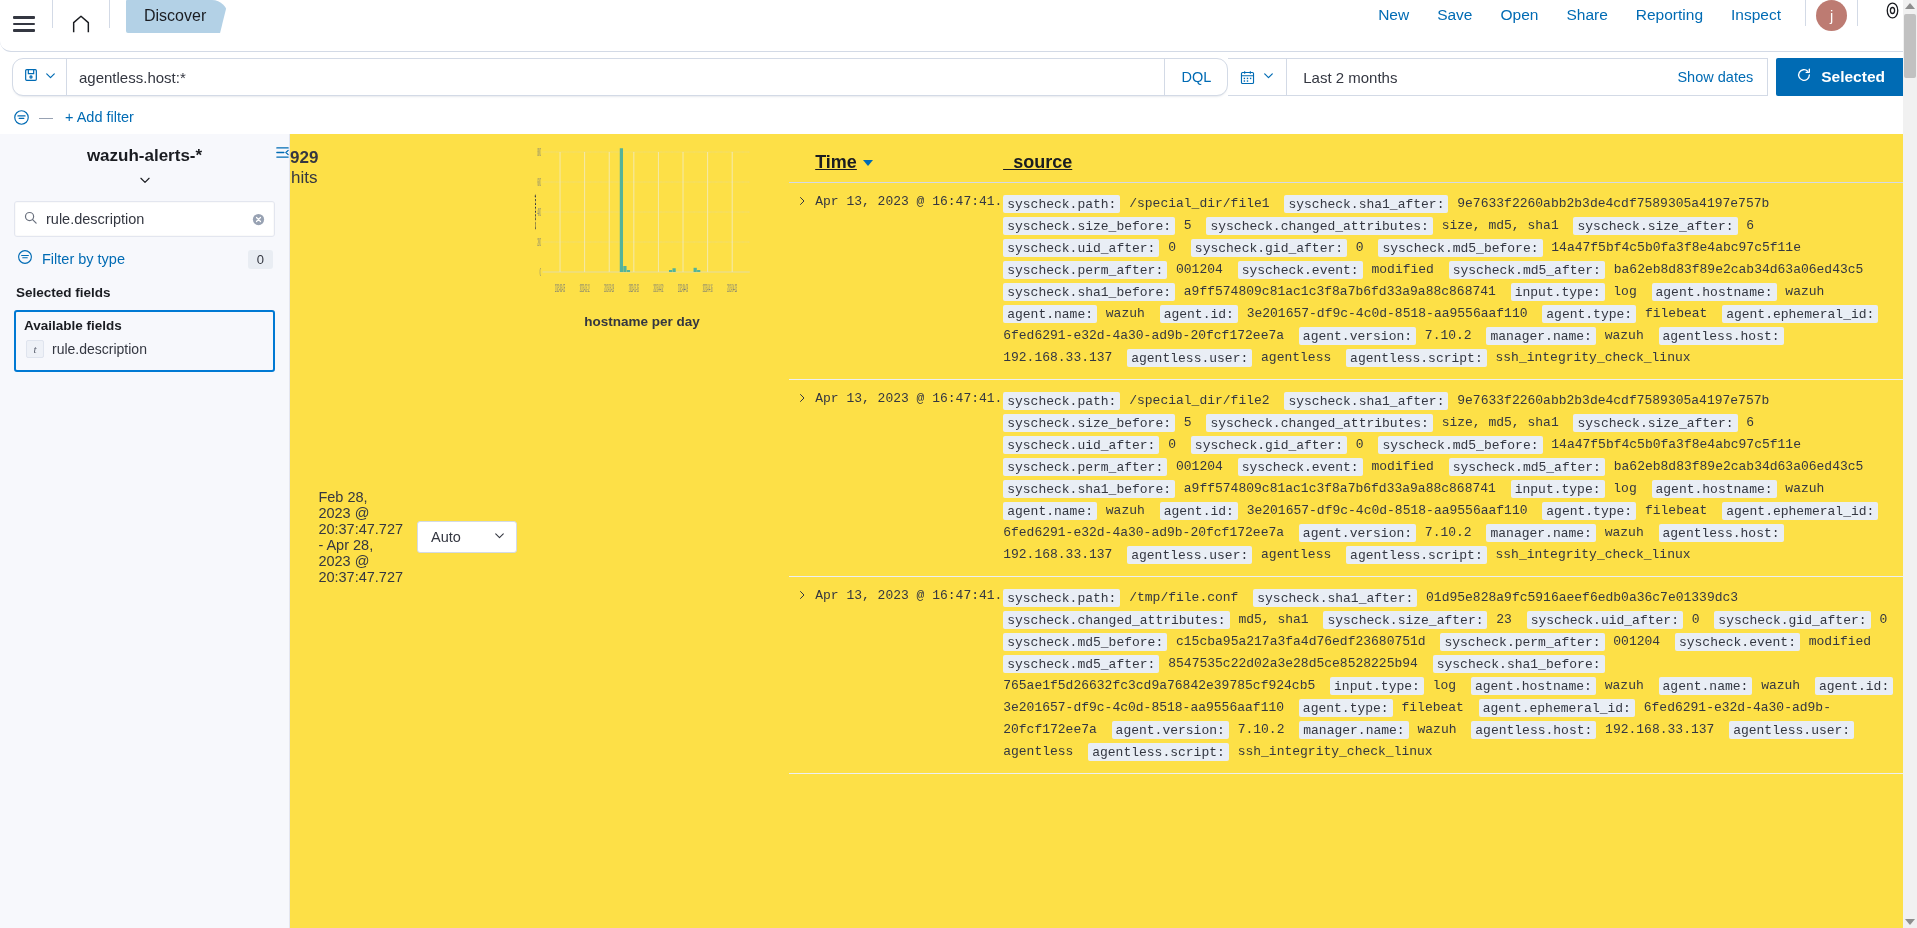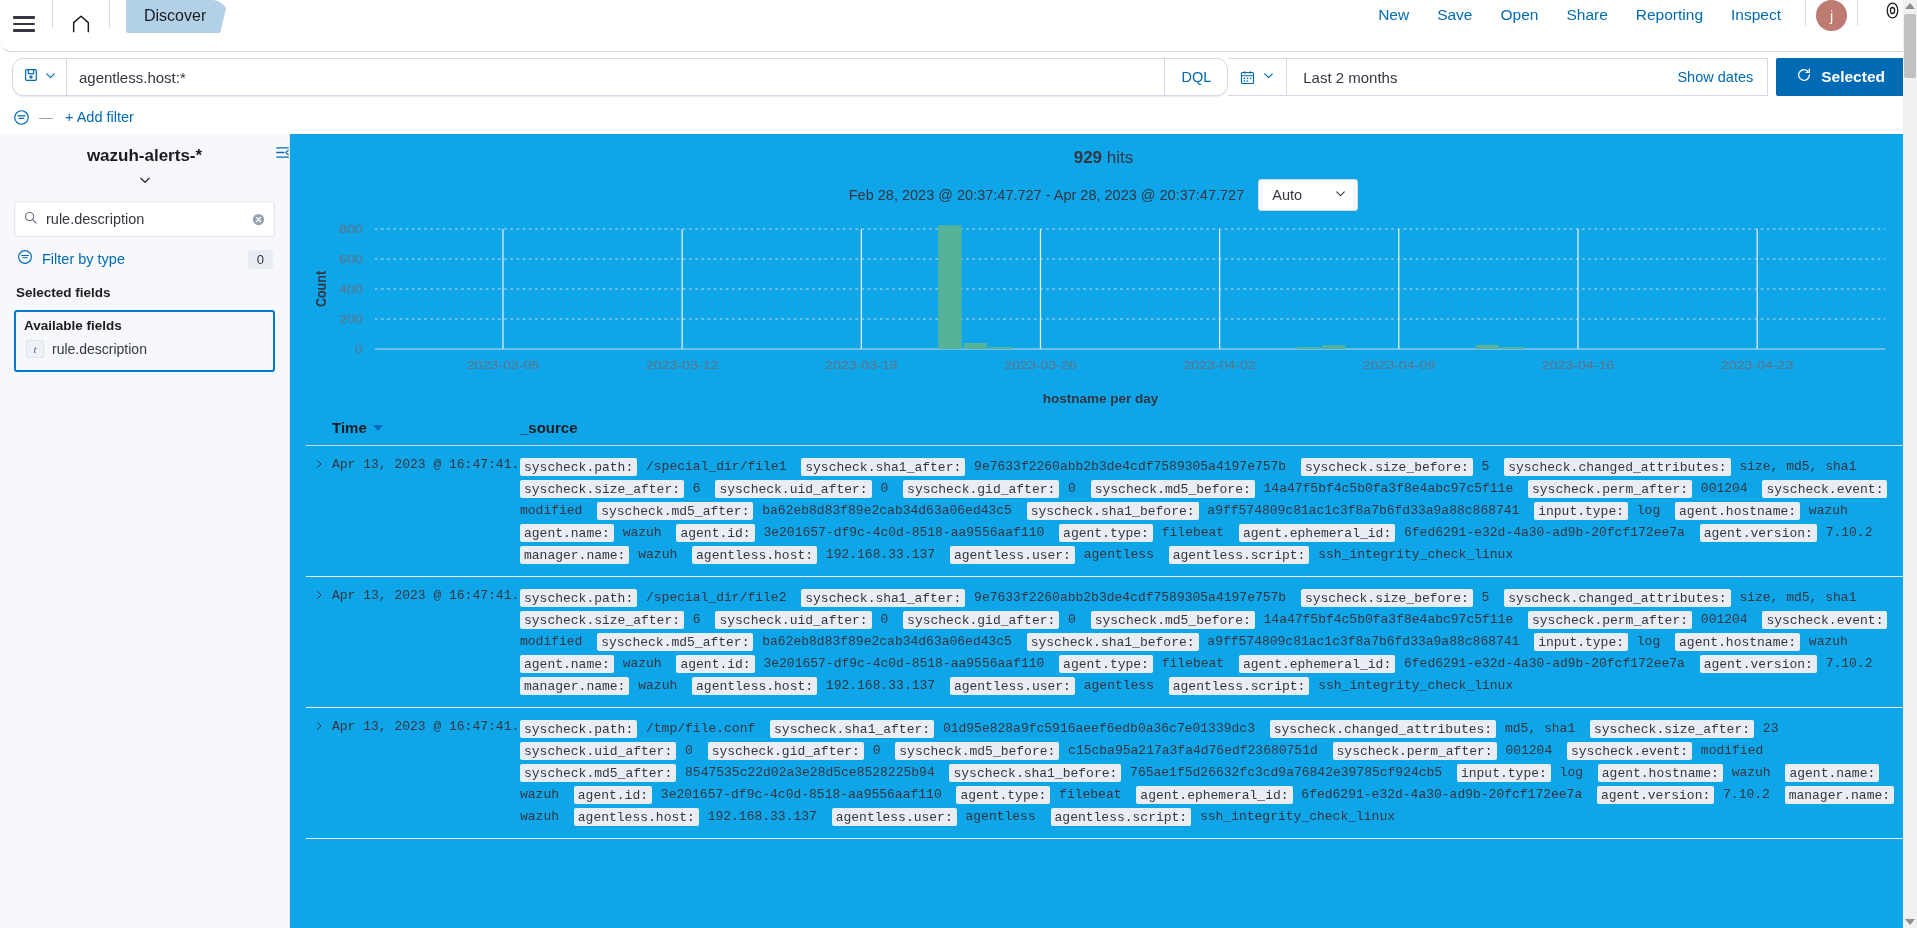--- a/index.html
+++ b/index.html
@@ -204,8 +204,8 @@
   
   .main {
     flex: 1 1 auto; min-width: 0;
-    display: flex; flex-direction: column;
-    background: #0ea5e9;
+    display: flex; 
+    background: #fde047;
     overflow: hidden;
     position: relative;
   }

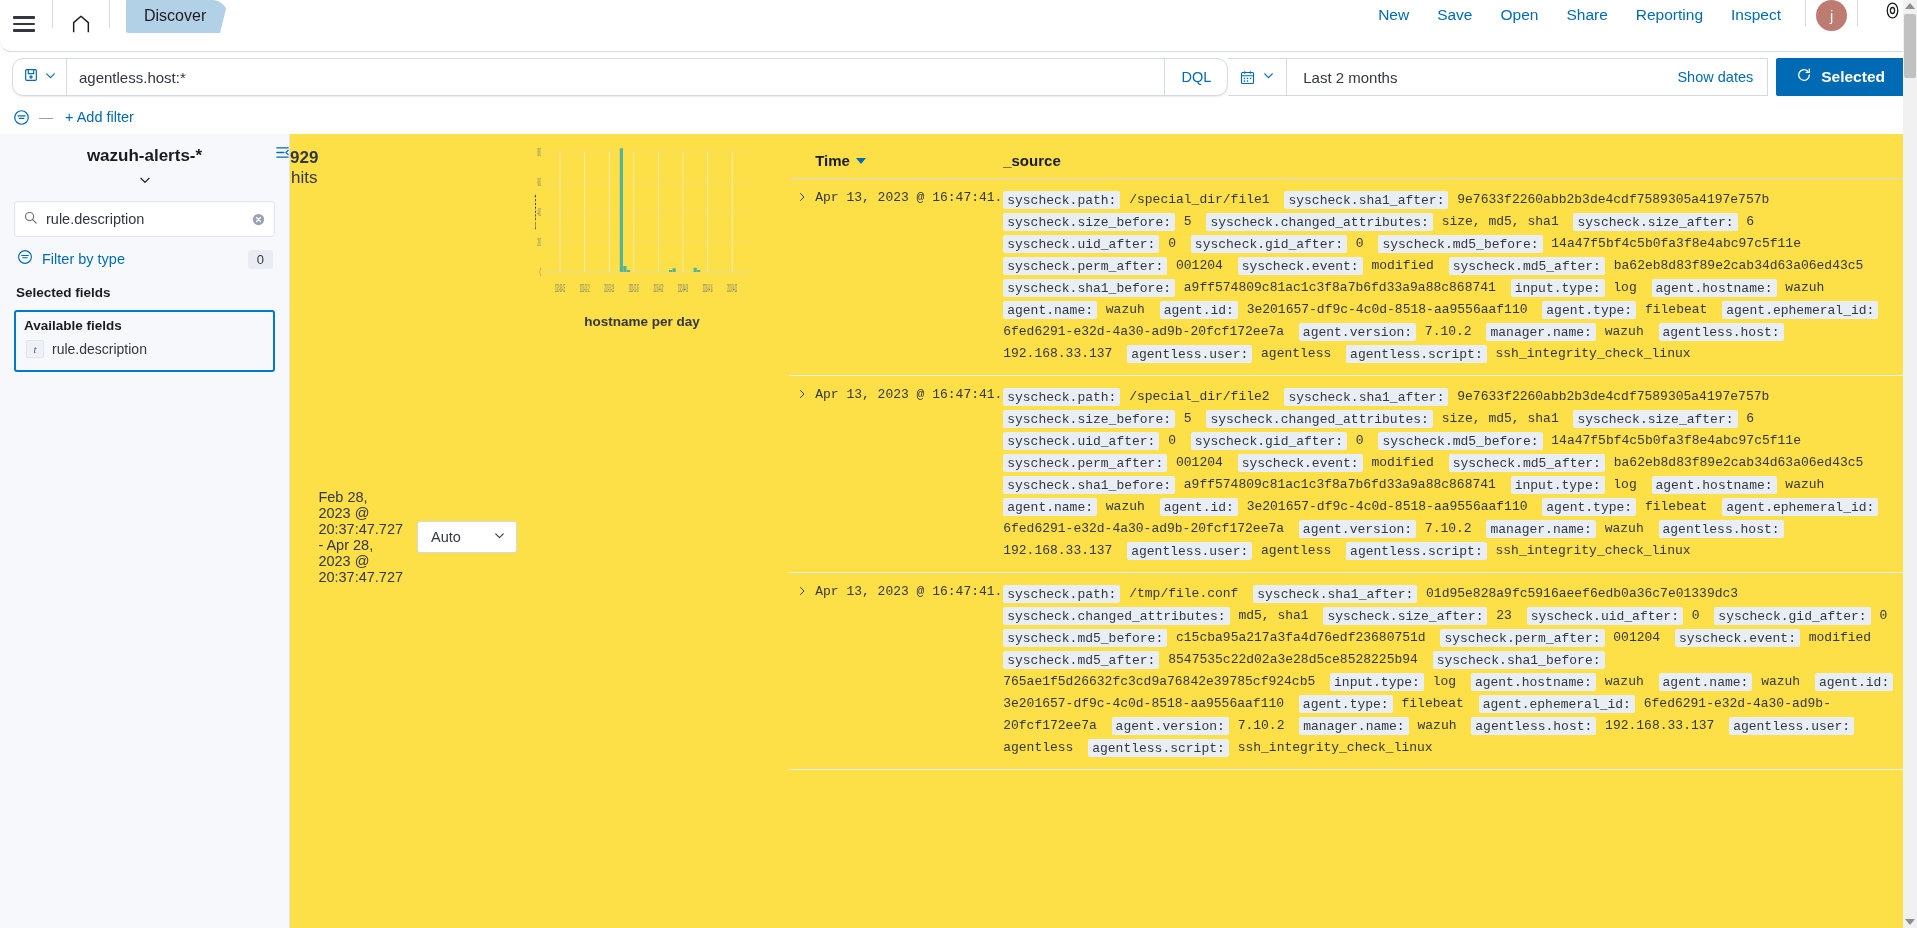--- a/index.html
+++ b/index.html
@@ -241,7 +241,7 @@
     display: flex; border-bottom: 1px solid #d3dae6;
     padding: 4px 0 9px 0;
   }
-  .th { font-size: 15px; font-weight: 700; color: #1a1c21; }
+  .th { font-size: 18px; font-weight: 700; color: #1a1c21; text-decoration: underline; }
   .th-time { width: 214px; padding-left: 26px; display: flex; align-items: center; gap: 6px; }
   .th-source { flex: 1 1 auto; }
   .sort-caret { width: 0; height: 0; border-left: 5px solid transparent; border-right: 5px solid transparent; border-top: 6px solid #006bb4; display: inline-block; }

